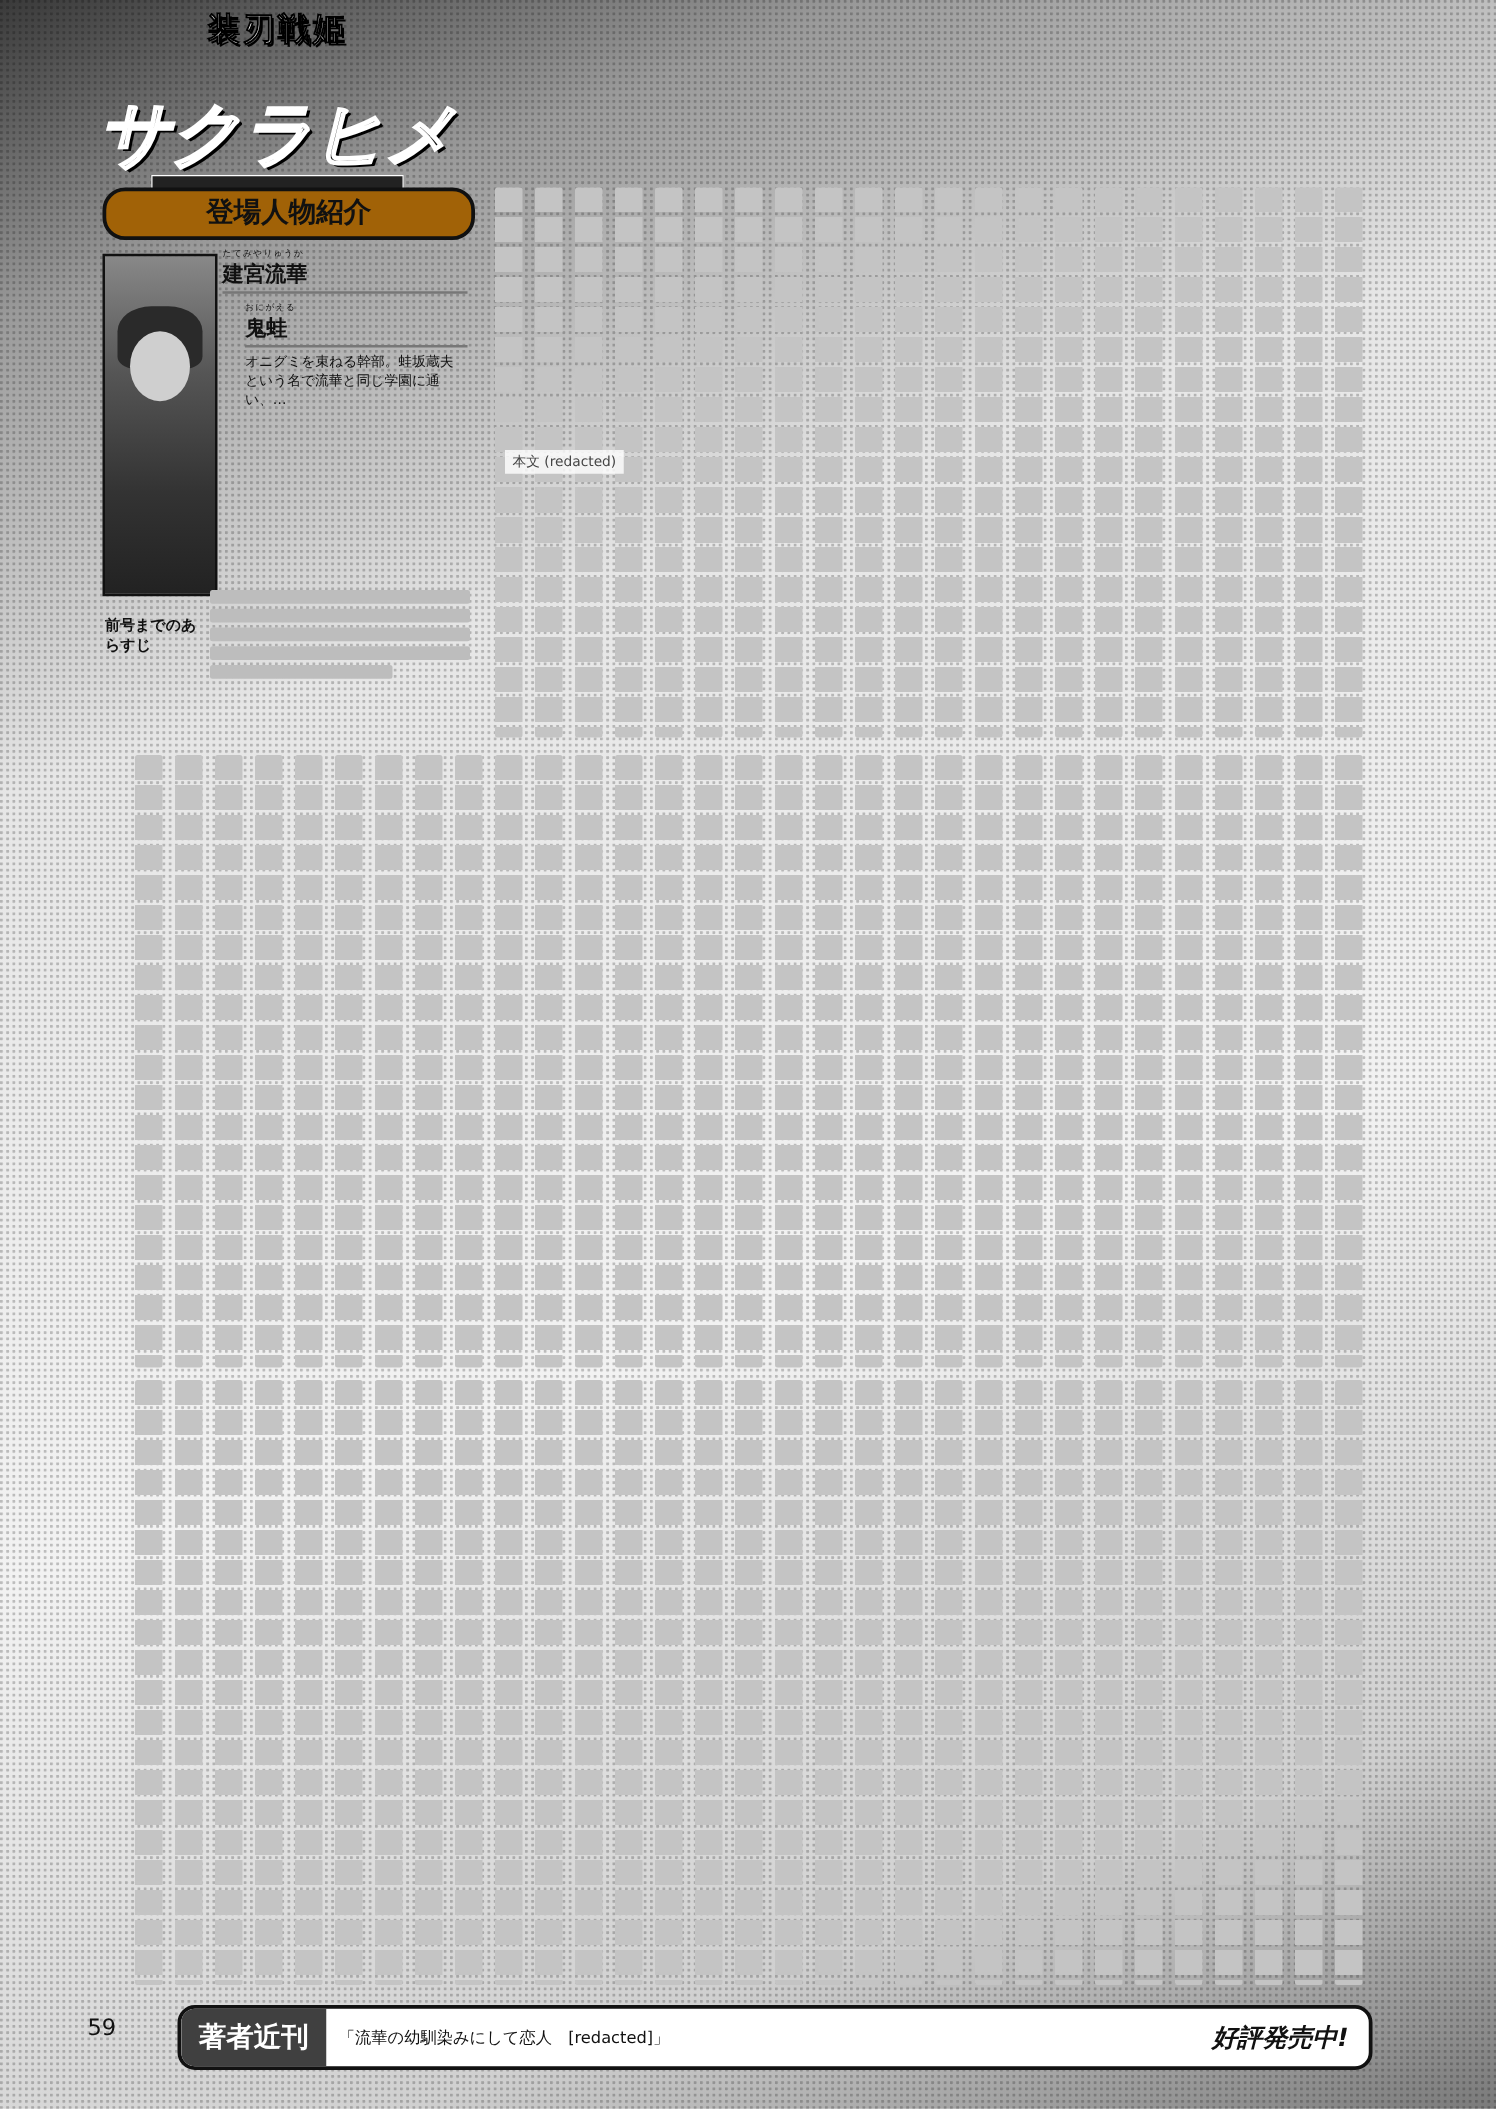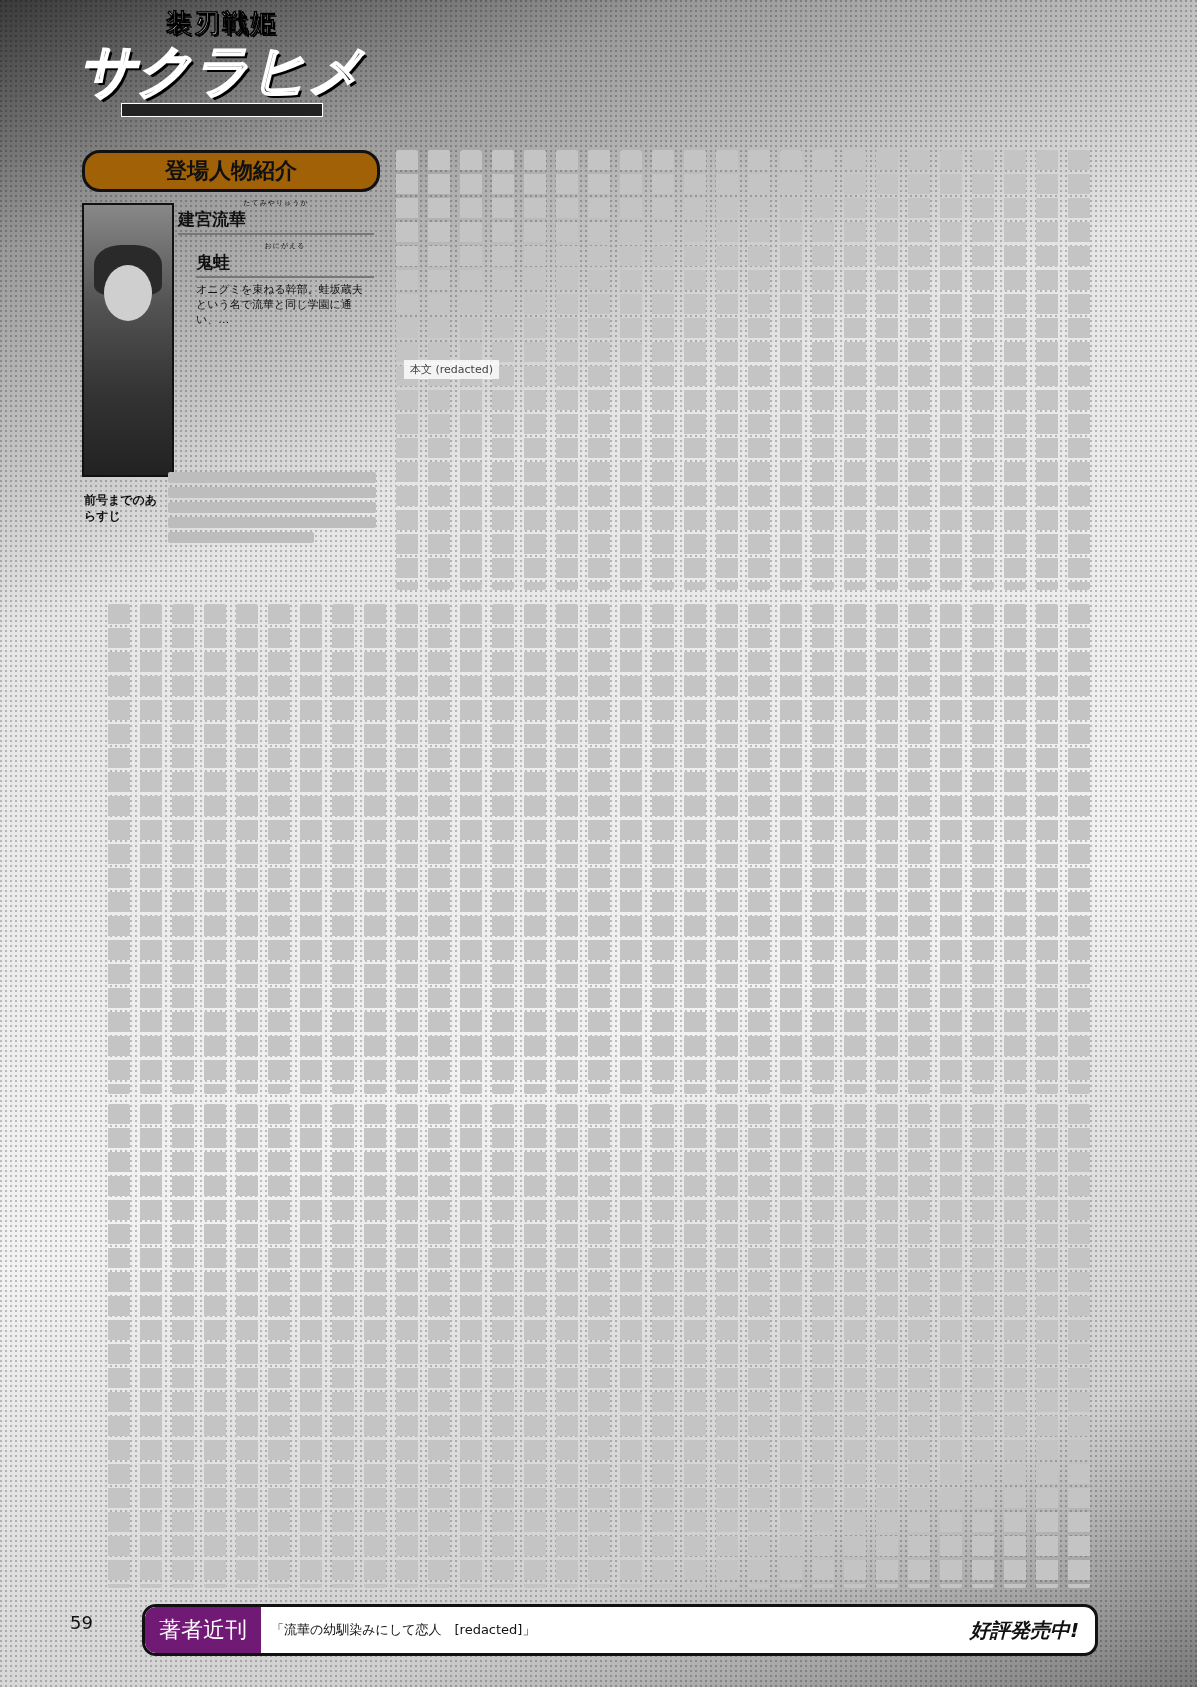--- a/index.html
+++ b/index.html
@@ -12,7 +12,7 @@
   .logo .kicker{font-size:26px;font-weight:normal;letter-spacing:2px;color:#fff;
     -webkit-text-stroke:1.5px #000;text-shadow:2px 2px 0 #000;}
   .logo .main{font-size:56px;font-weight:bold;font-style:italic;color:#111;line-height:60px;
-    -webkit-text-stroke:2px #fff;text-shadow:3px 3px 0 #000;}
+    -webkit-text-stroke:2px #fff;text-shadow:3px 3px 0 #000;margin-top:37px;}
   .logo .sub{display:inline-block;margin-top:2px;width:200px;height:12px;background:#222;border:1px solid #fff;}
   .cast-title{position:absolute;left:82px;top:150px;width:292px;height:36px;border:3px solid #111;
     border-radius:18px;background:#a16207;text-align:center;font-size:22px;font-weight:bold;line-height:36px;}

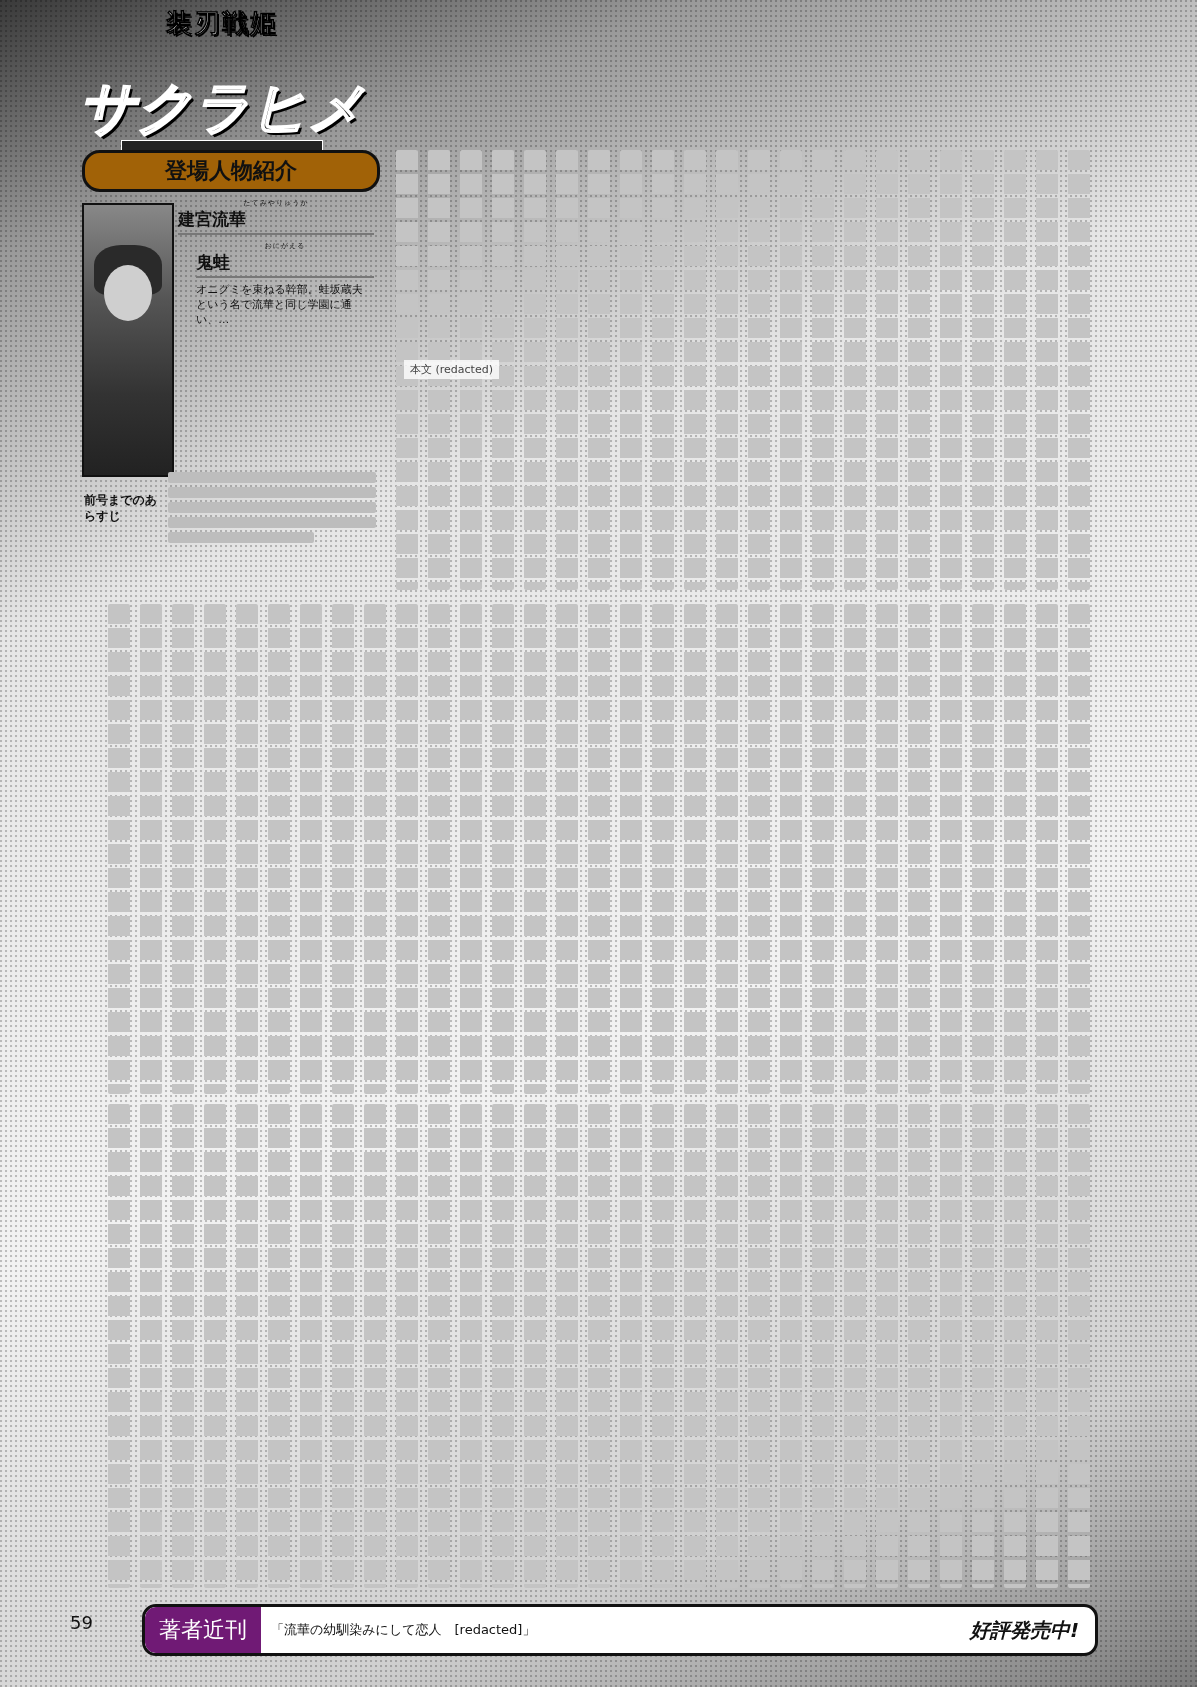--- a/index.html
+++ b/index.html
@@ -22,7 +22,7 @@
   .portrait .hair{position:absolute;left:10px;top:40px;width:68px;height:50px;border-radius:40% 40% 20% 20%;background:#2a2a2a;}
   .cast{position:absolute;left:178px;top:198px;width:196px;}
   .cast .entry{margin-bottom:6px;}
-  .cast .ruby{font-size:7px;letter-spacing:1px;text-align:center;}
+  .cast .ruby{font-size:7px;letter-spacing:1px;}
   .cast .name{font-size:17px;font-weight:bold;border-bottom:2px solid #777;padding-bottom:2px;margin-bottom:4px;}
   .cast .desc{font-size:11px;line-height:15px;}
   .cast .indent{margin-left:18px;}

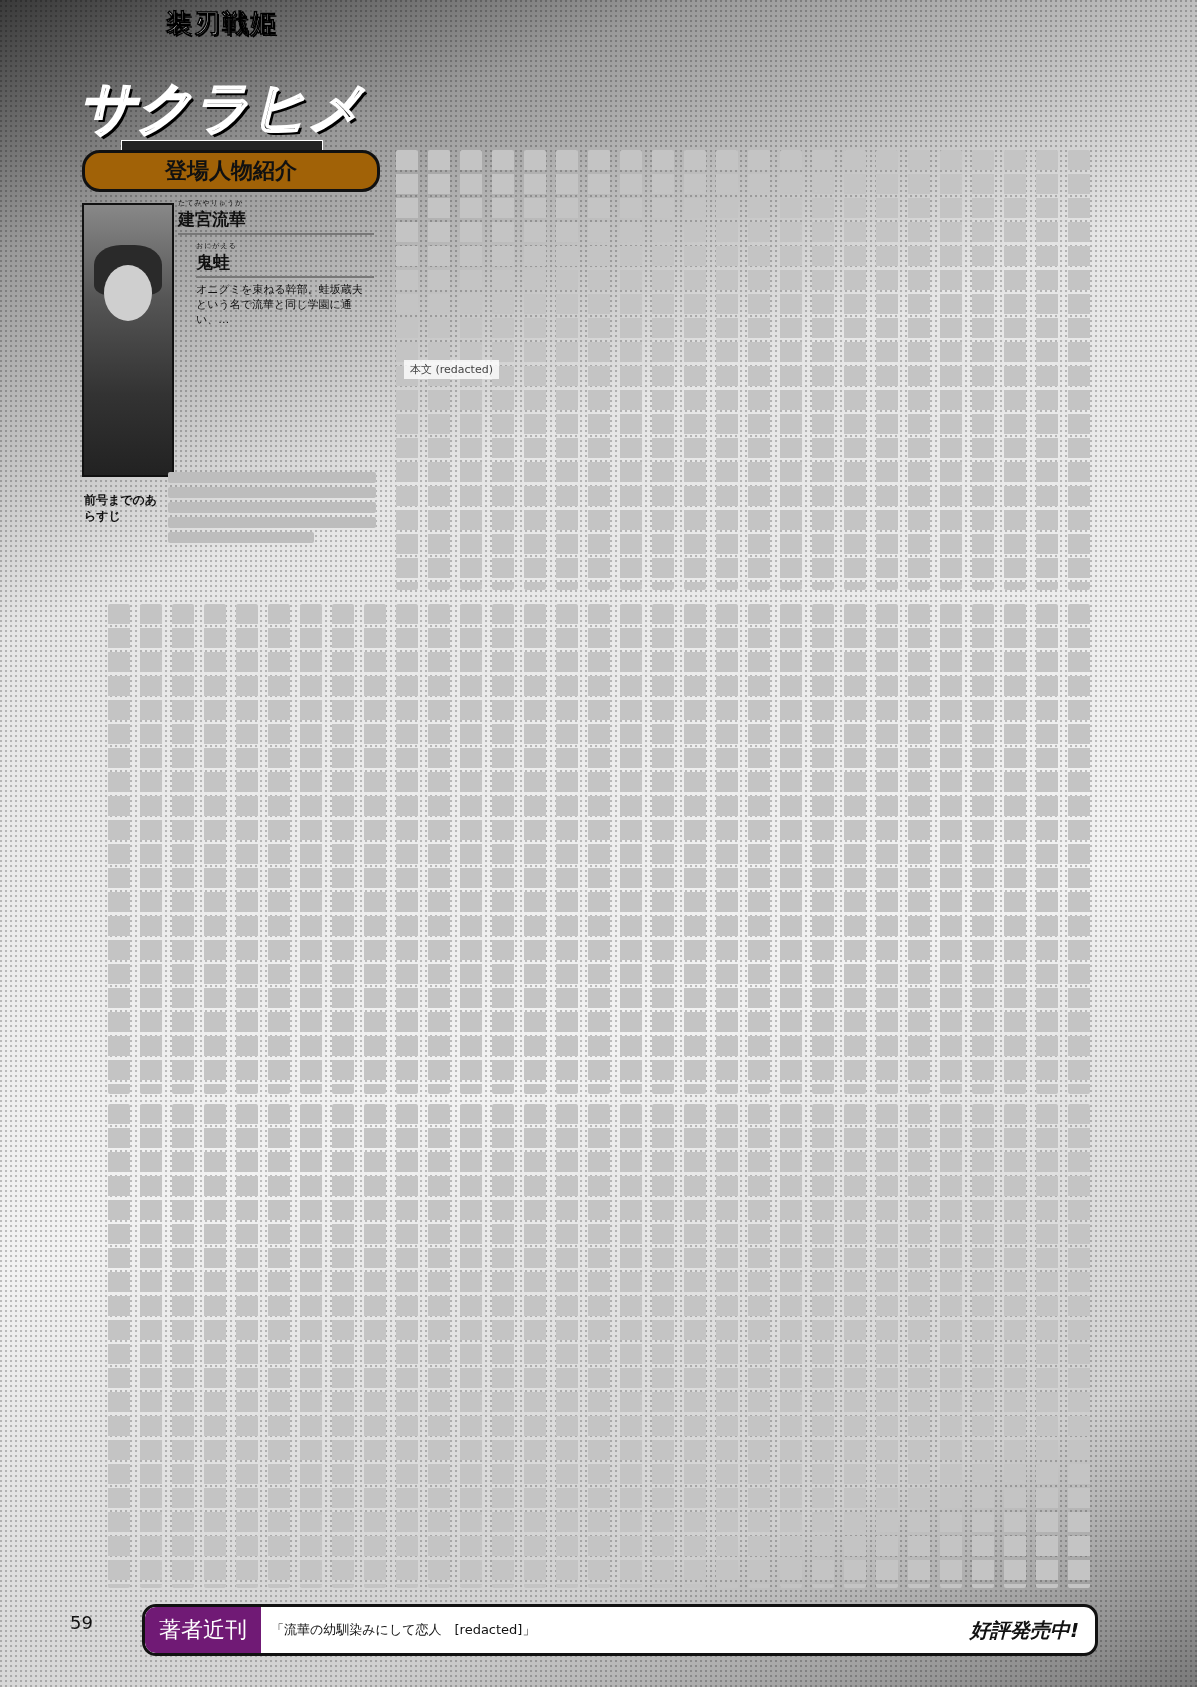--- a/index.html
+++ b/index.html
@@ -38,7 +38,7 @@
   .pagenum{position:absolute;left:70px;top:1612px;font-size:18px;color:#111;}
   .banner{position:absolute;left:142px;top:1604px;width:950px;height:46px;border:3px solid #111;
     border-radius:14px;background:#fff;display:flex;align-items:center;overflow:hidden;}
-  .banner .label{background:#701a75;color:#fff;font-weight:normal;font-size:22px;height:100%;
+  .banner .label{background:#404040;color:#fff;font-weight:bold;font-size:22px;height:100%;
     display:flex;align-items:center;padding:0 14px;border-radius:10px 0 0 10px;}
   .banner .book{font-size:13px;margin-left:10px;flex:1;}
   .banner .sale{font-size:20px;font-weight:bold;font-style:italic;margin-right:16px;}

